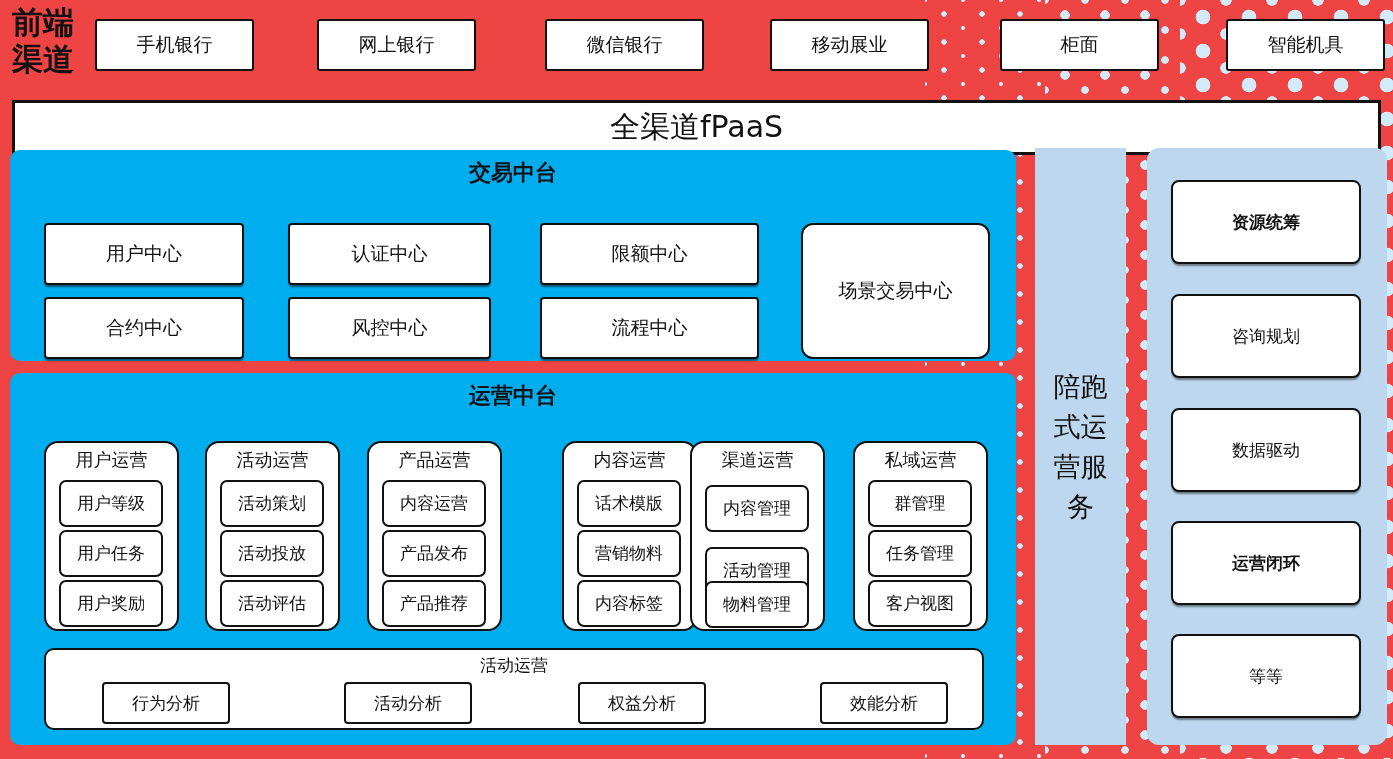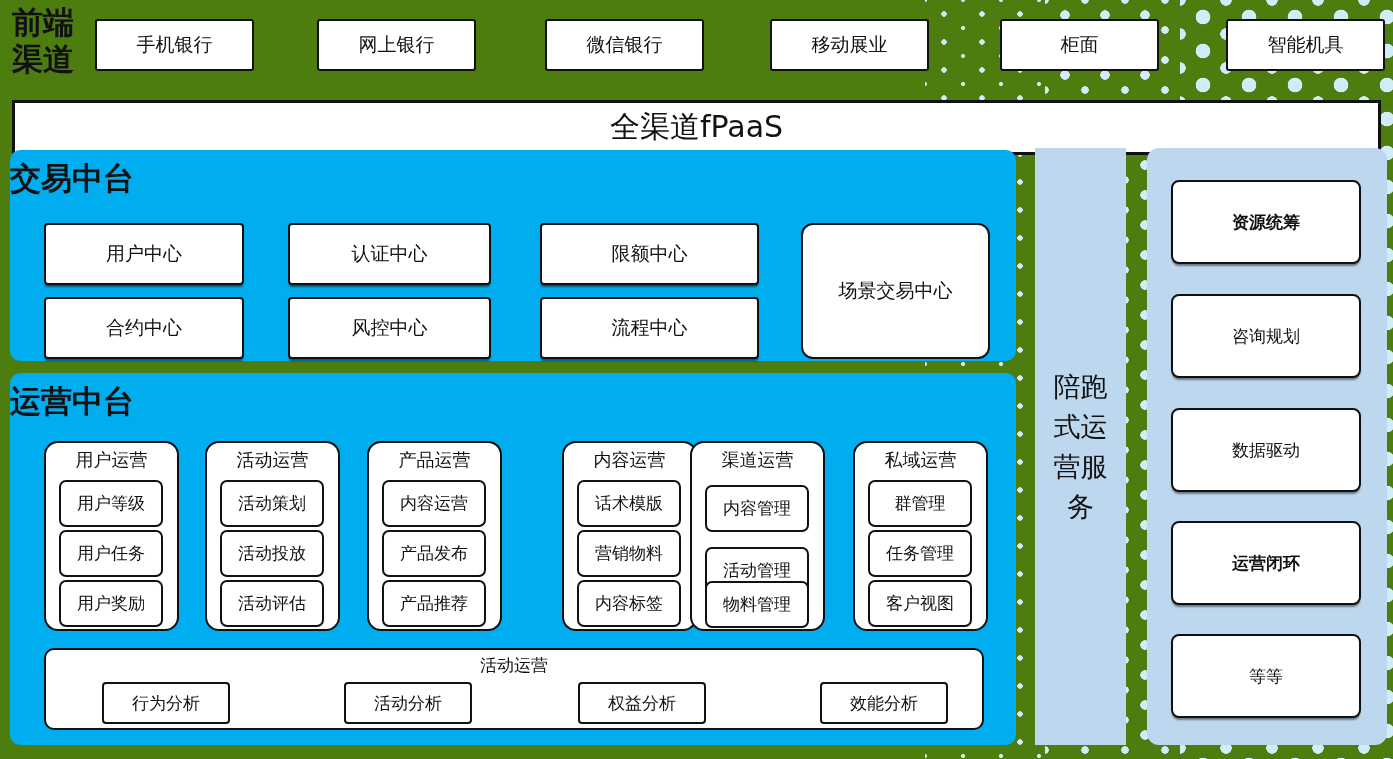--- a/index.html
+++ b/index.html
@@ -10,7 +10,7 @@
   }
   html,body{margin:0;padding:0;background:#fff;}
   .canvas{
-    position:relative;width:1393px;height:759px;background:#4d7c0f;overflow:hidden;
+    position:relative;width:1393px;height:759px;background:#ef4444;overflow:hidden;
     font-family:"DejaVu Sans","Liberation Sans",sans-serif;color:var(--ink);
   }
   

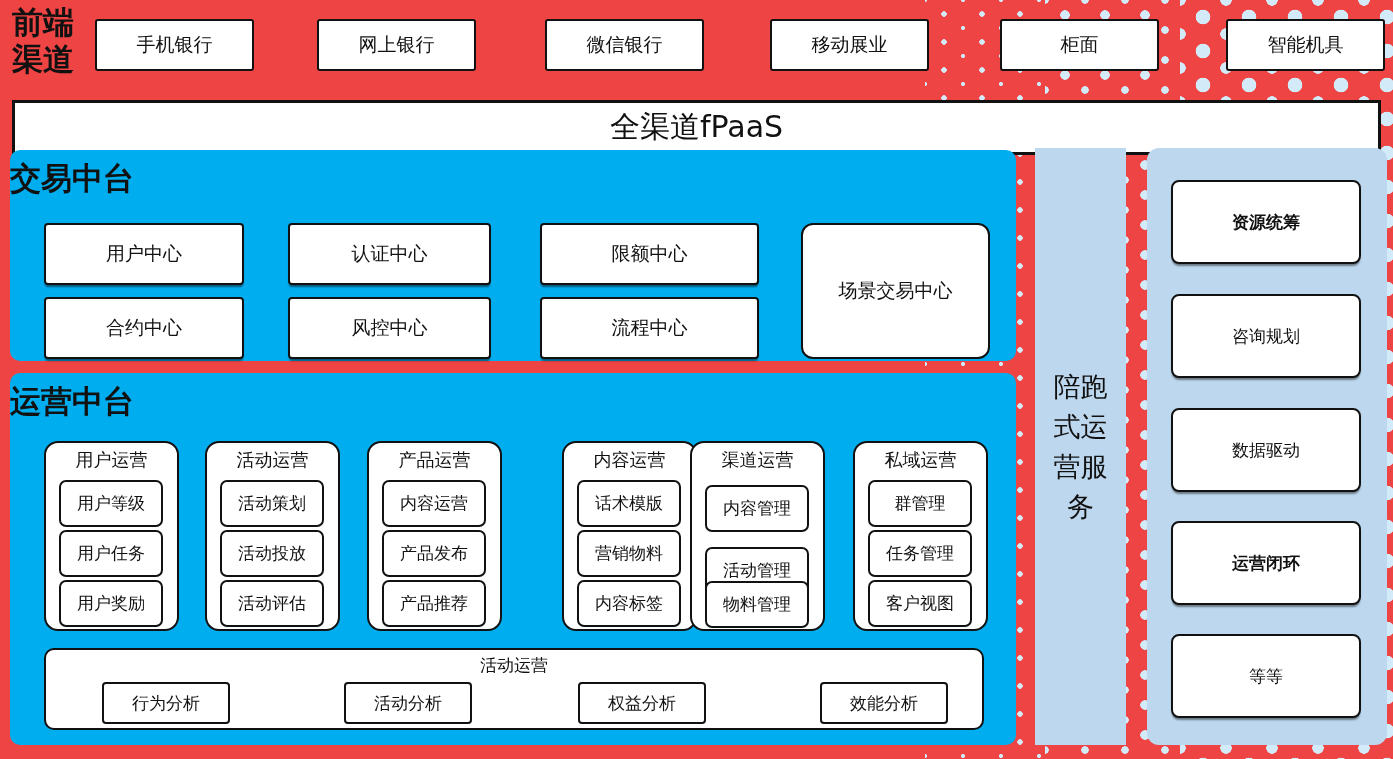--- a/index.html
+++ b/index.html
@@ -47,7 +47,7 @@
   .platform{left:10px;width:1006px;background:var(--accent-blue);border-radius:10px;}
   .trade{top:150px;height:211px;}
   .ops{top:373px;height:372px;}
-  .ptitle{position:absolute;top:8px;left:0;width:100%;font-size:31px;}
+  .ptitle{position:absolute;top:8px;left:0;width:100%;text-align:center;font-size:22px;}
   .tbox{position:absolute;height:58px;background:#fff;border:2px solid var(--ink);border-radius:4px;
     box-shadow:0 3px 2px -1px rgba(0,0,0,.5);
     display:flex;align-items:center;justify-content:center;font-size:19px;}

